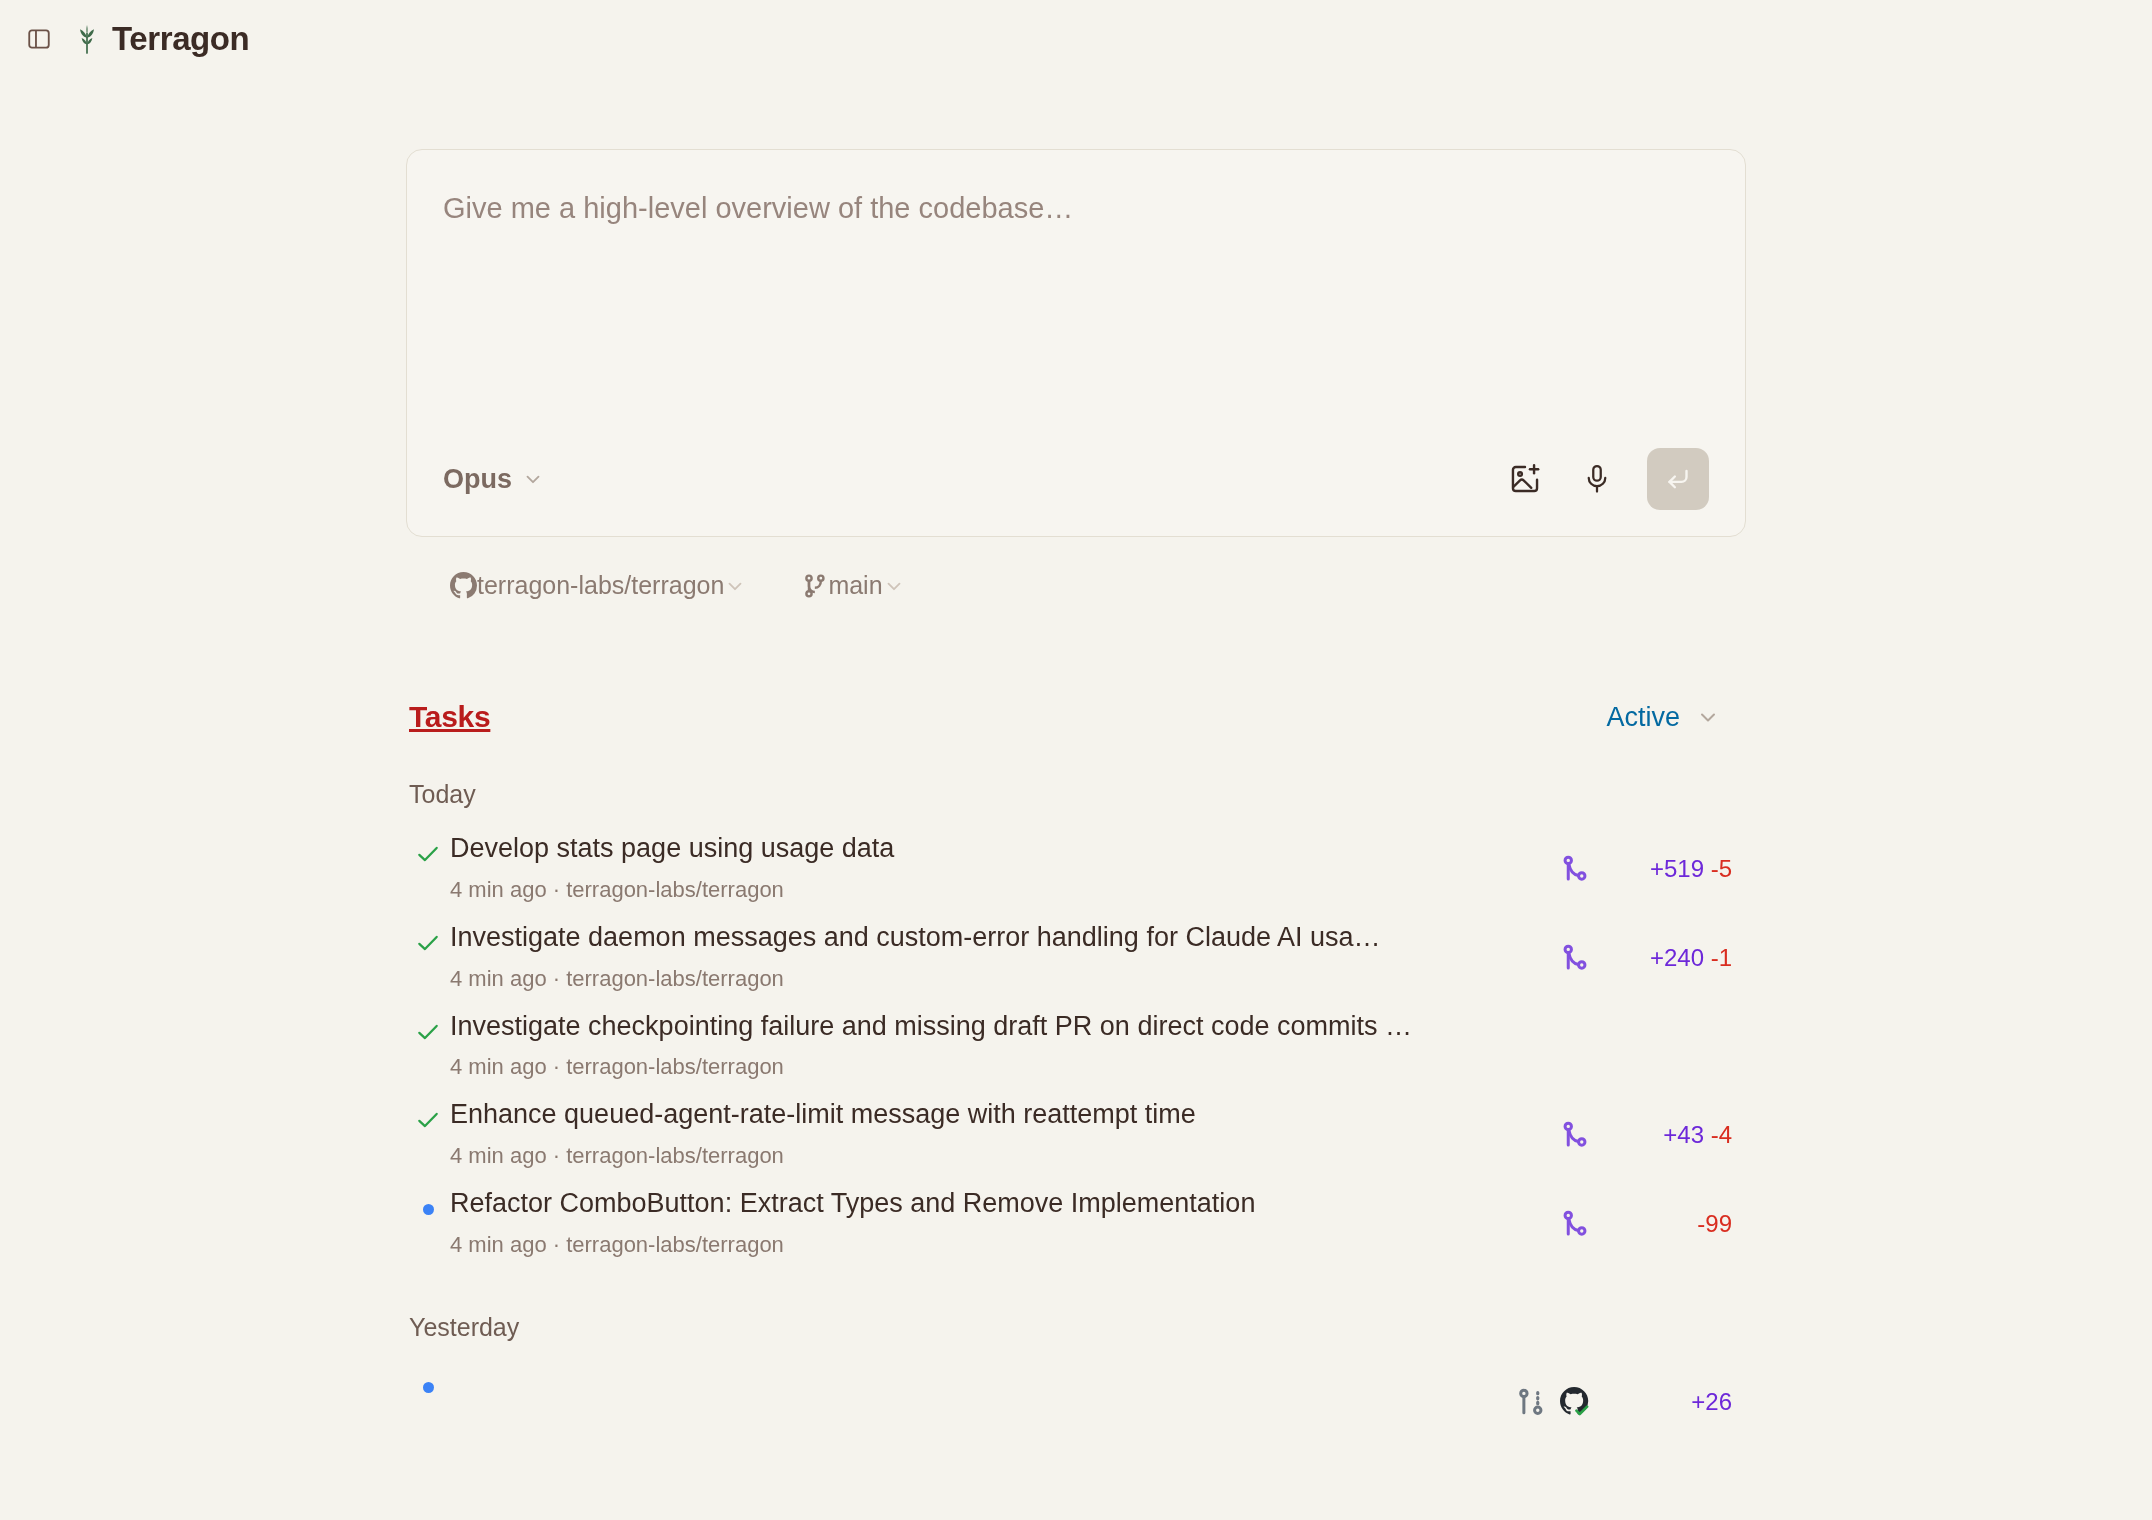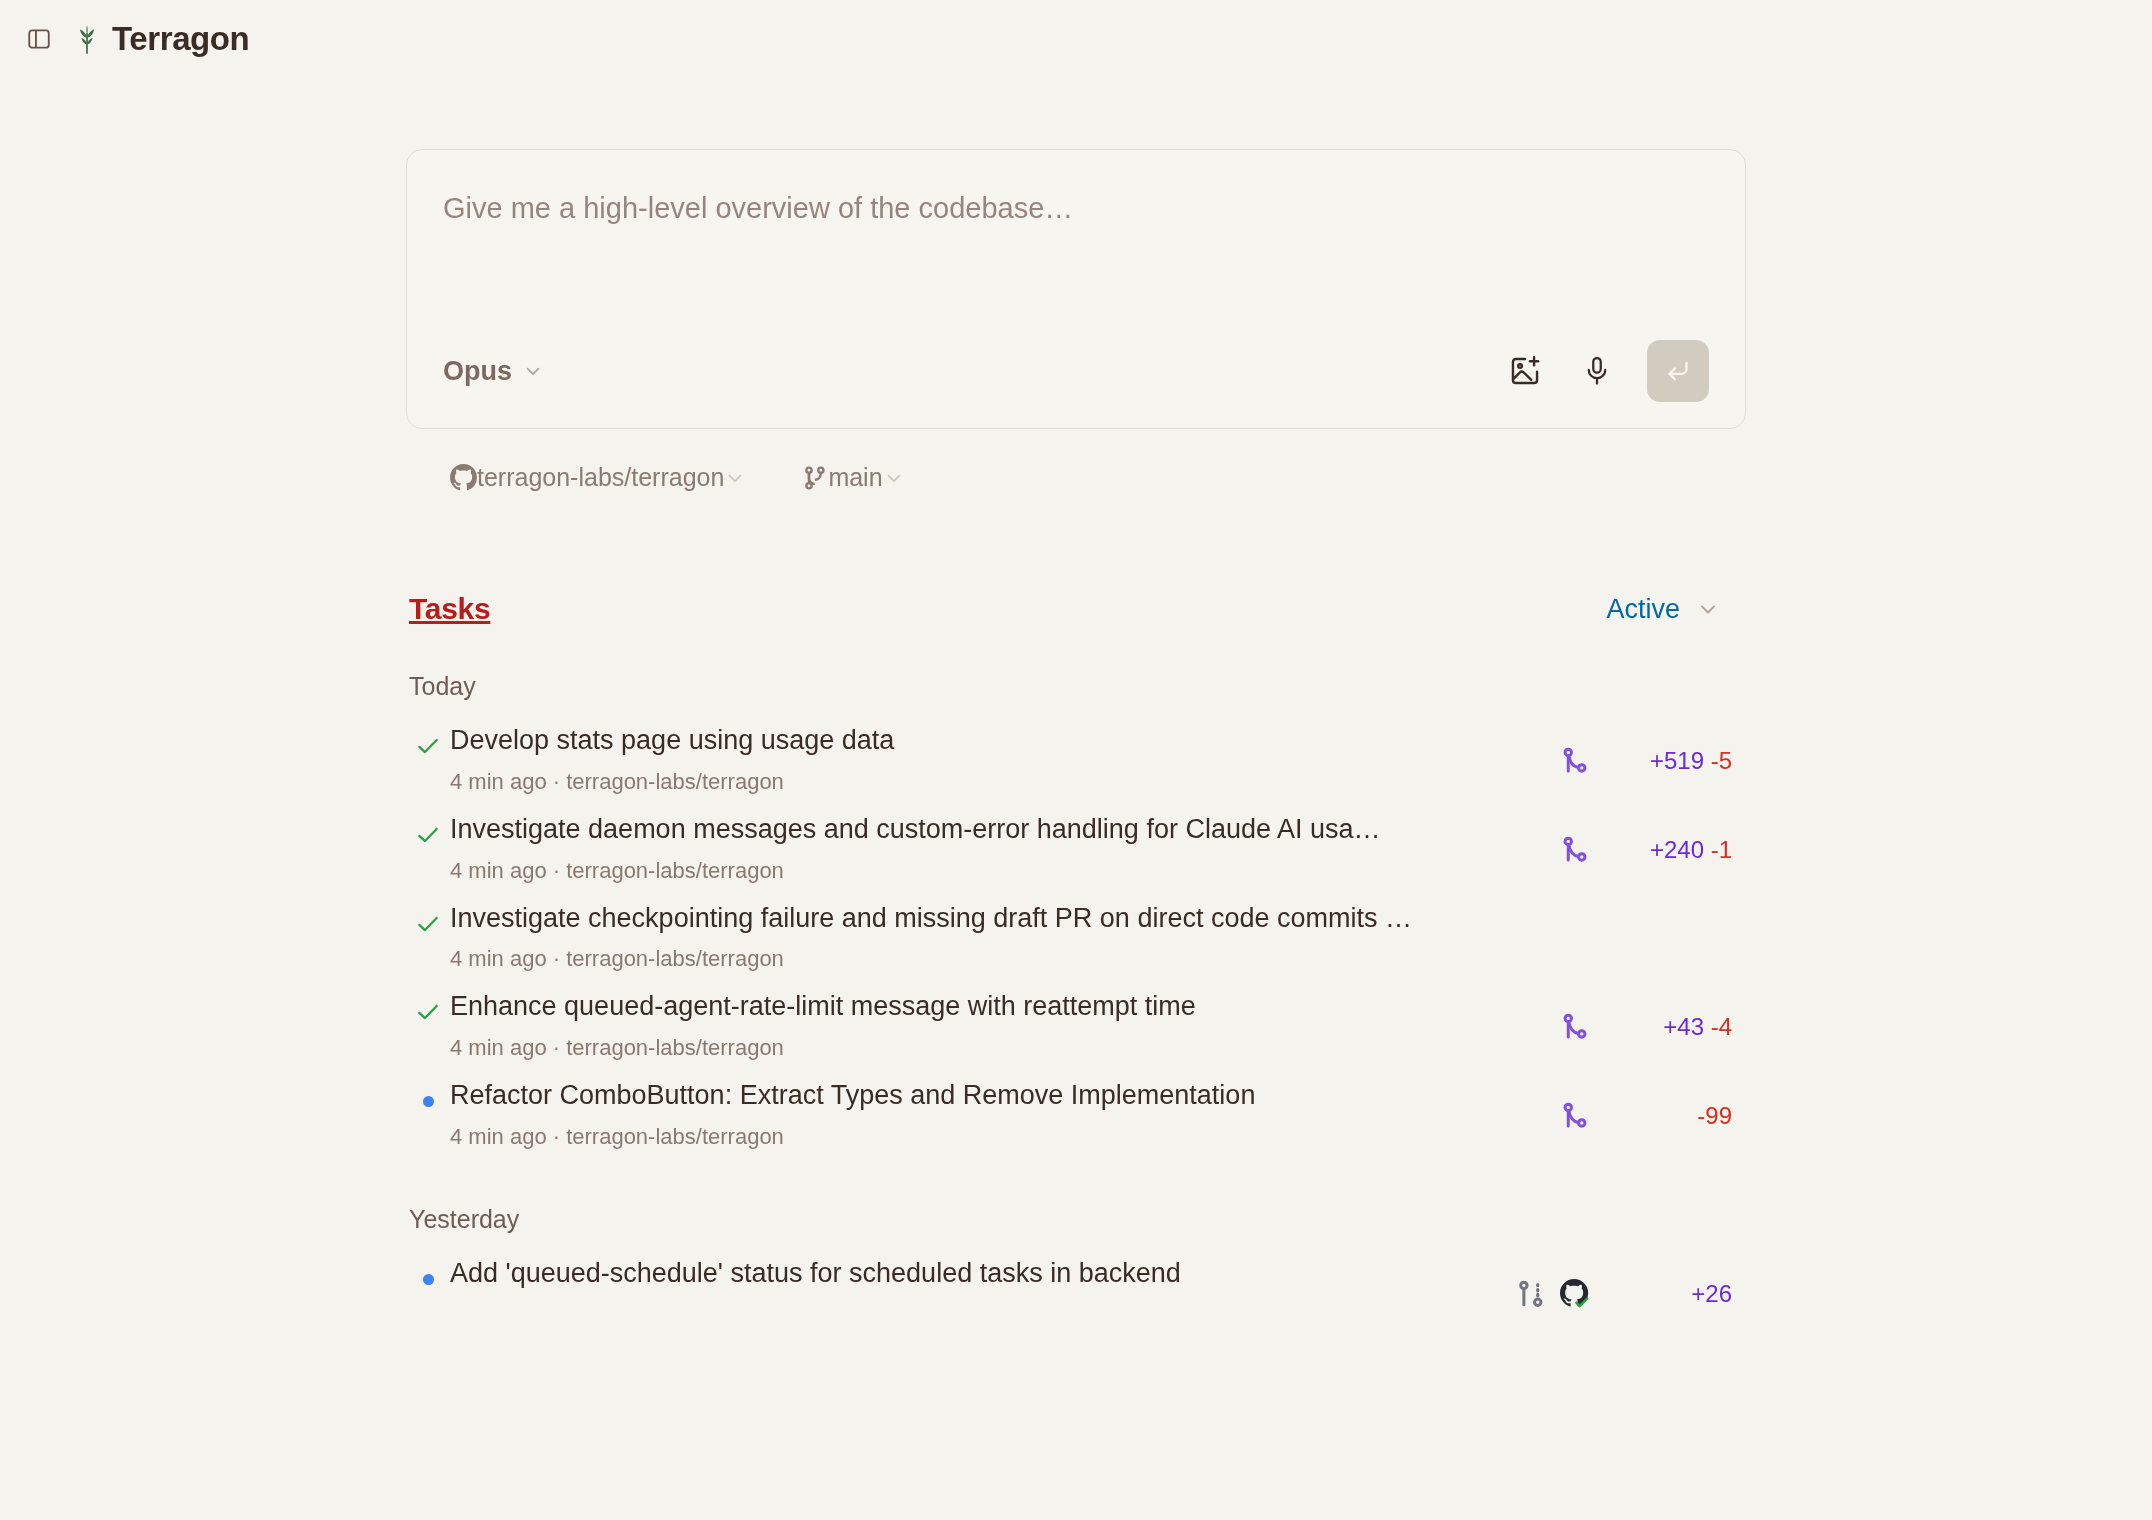--- a/index.html
+++ b/index.html
@@ -58,7 +58,7 @@
     border: 1.5px solid #e3ded2;
     border-radius: 16px;
     background: #f7f5f0;
-    height: 280px;
+    height: 388px;
     box-sizing: border-box;
     padding: 40px 36px 0 36px;
     display: flex;

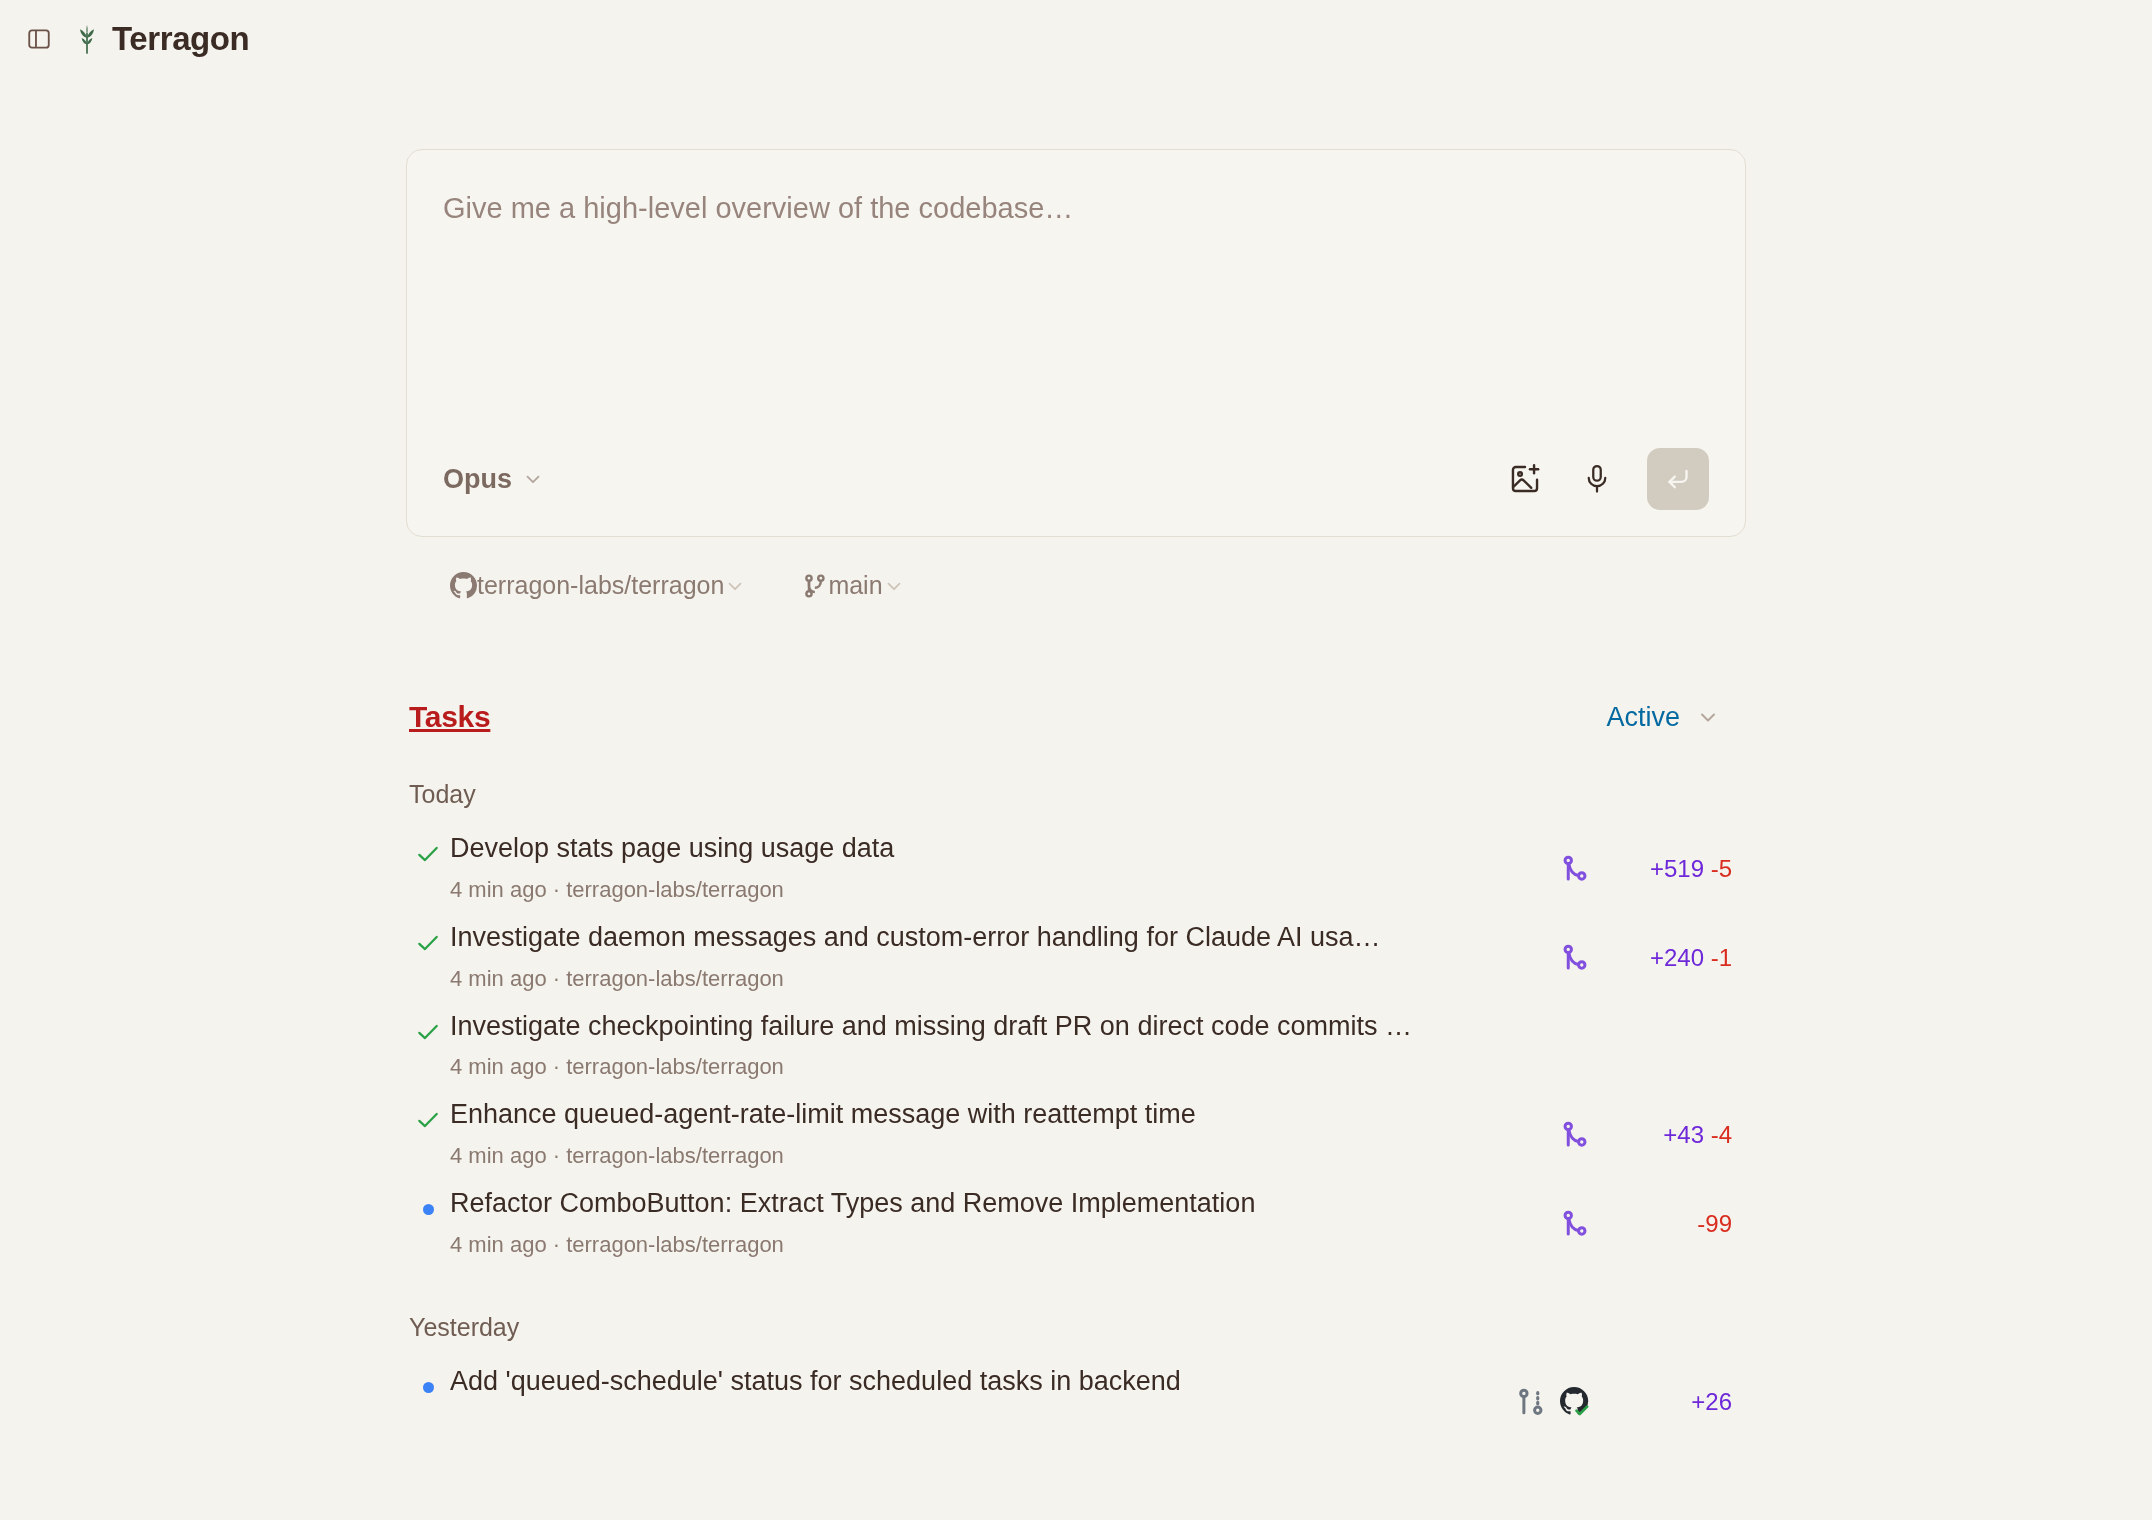--- a/index.html
+++ b/index.html
@@ -437,7 +437,6 @@
           <span class="dot"></span>
         </div>
         <div class="task-main">
-          <div class="task-title">Add 'queued-schedule' status for scheduled tasks in backend</div>
         </div>
         <div class="task-right">
           <span class="pr-icons">

